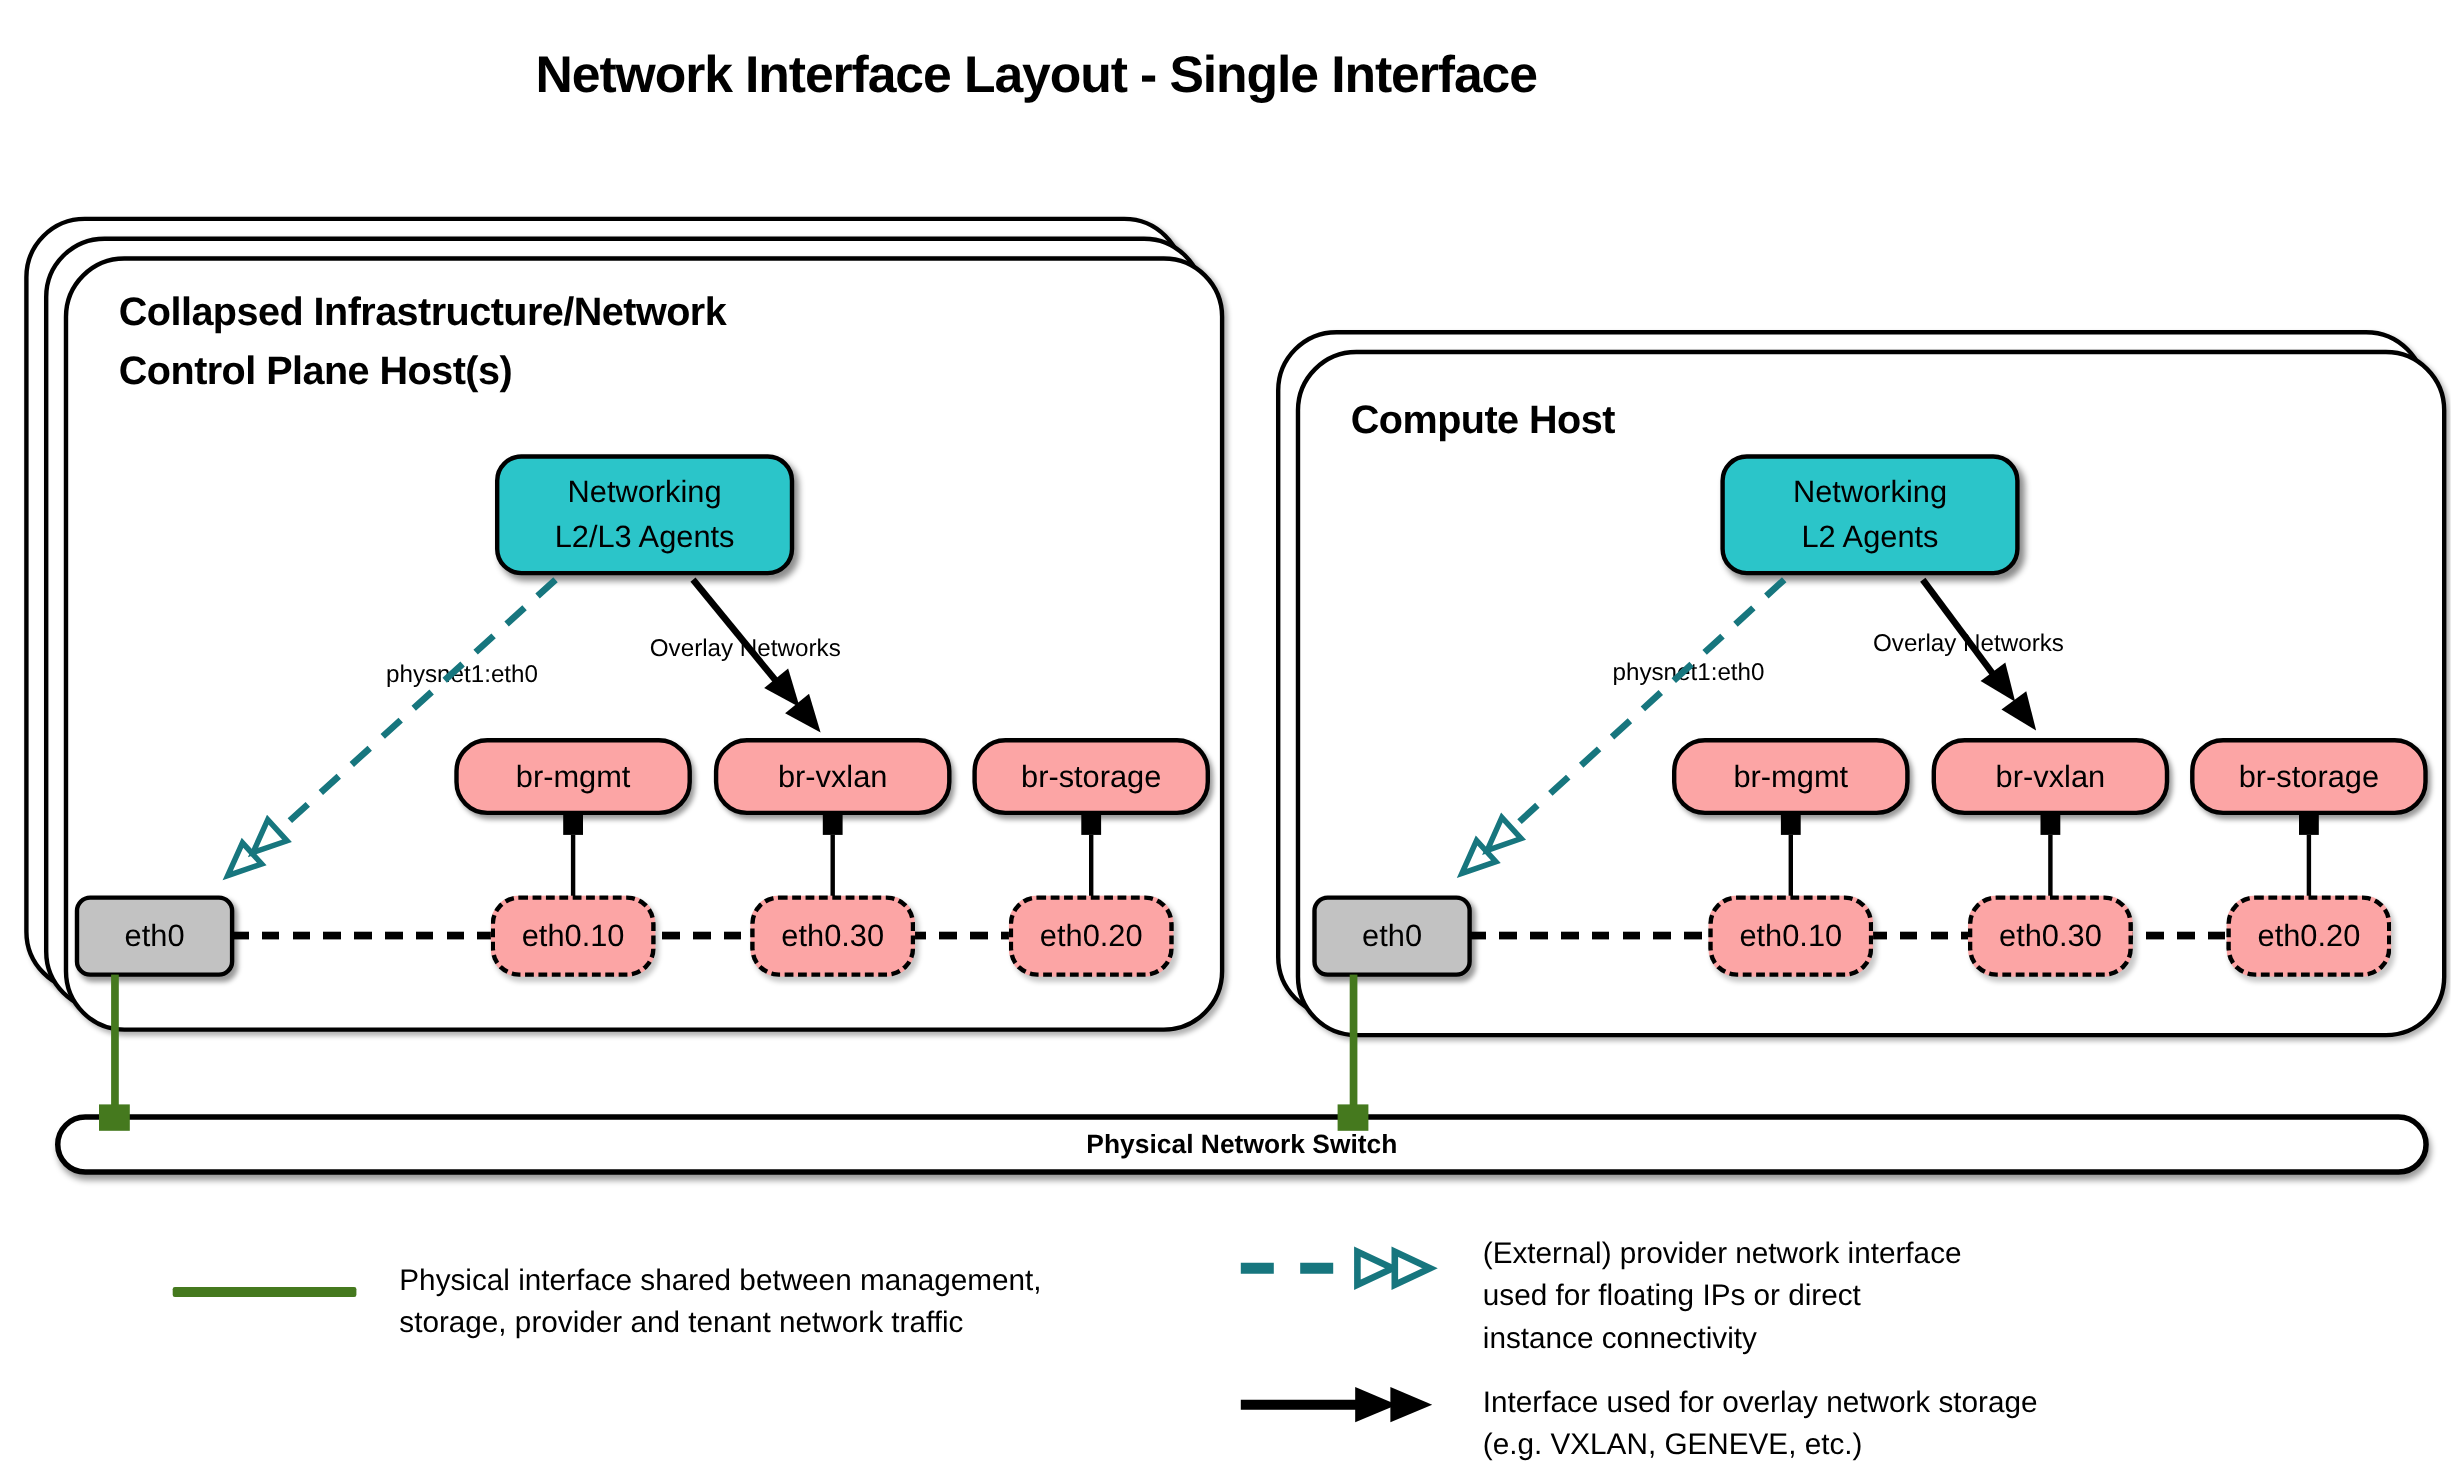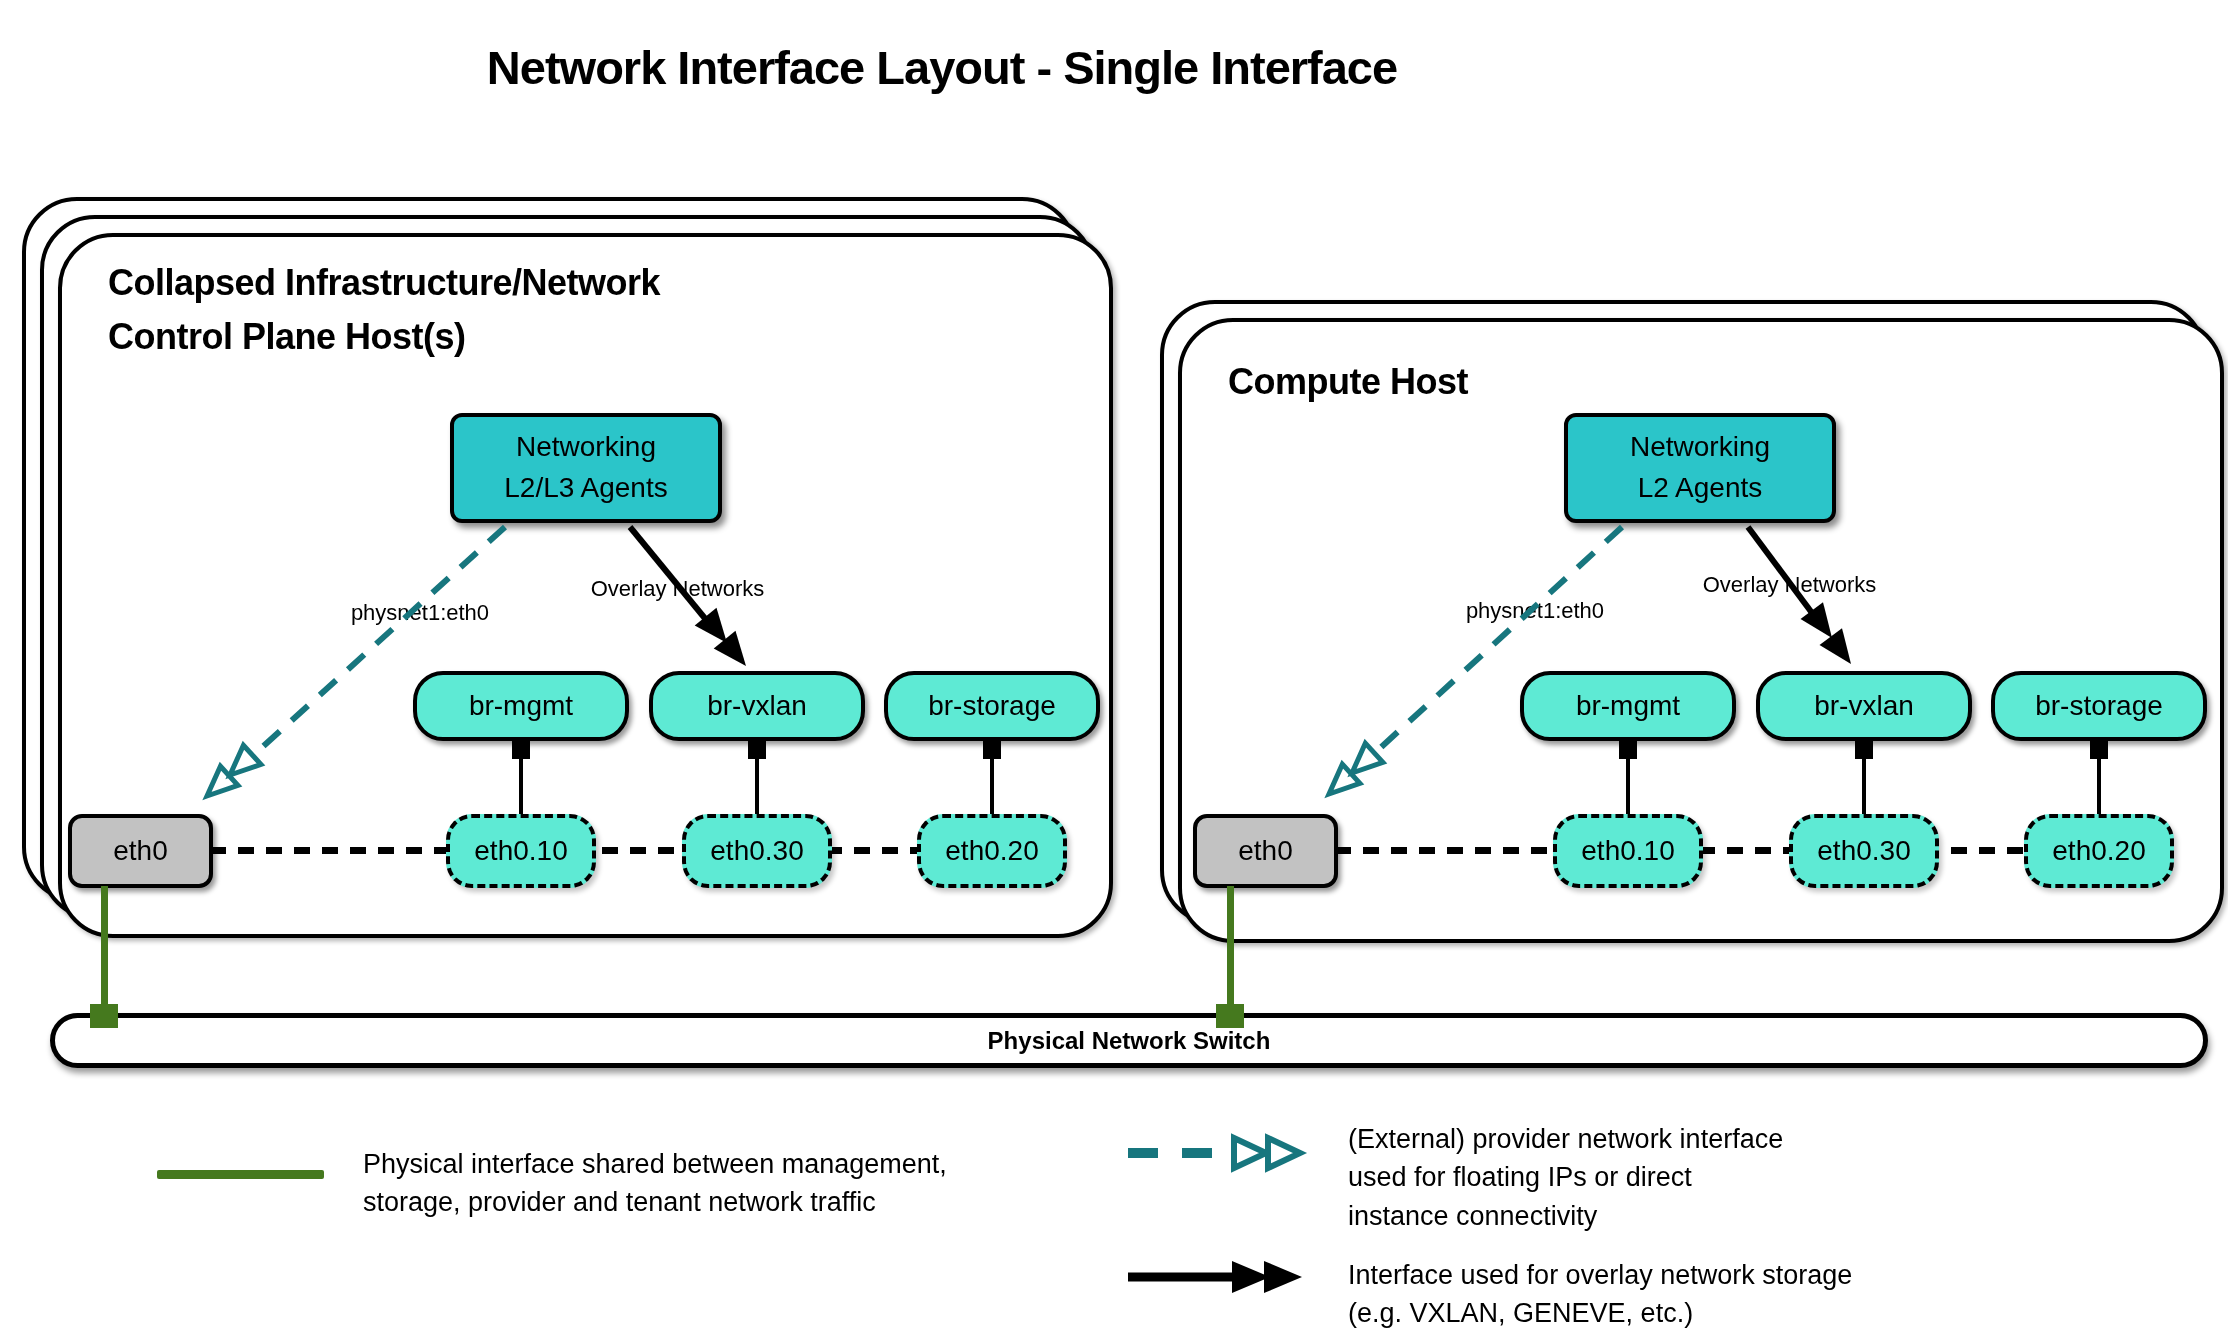--- a/index.html
+++ b/index.html
@@ -9,7 +9,7 @@
   .main-title{left:0;top:40px;width:1884px;text-align:center;font-size:47px;font-weight:bold;letter-spacing:-1px;}
   .layer{border:4px solid #000;border-radius:55px;background:#fff;box-shadow:3px 3px 5px rgba(0,0,0,0.30);}
   .host-title{font-size:36px;font-weight:bold;text-align:left;white-space:pre-line;line-height:1.5;letter-spacing:-0.5px;}
-  .agent{border:4px solid #000;border-radius:12px;background:#2bc5c9;box-shadow:4px 5px 6px rgba(0,0,0,0.45);
+  .agent{border:4px solid #000;border-radius:24px;background:#2bc5c9;box-shadow:4px 5px 6px rgba(0,0,0,0.45);
          display:flex;align-items:center;justify-content:center;text-align:center;
          font-size:28px;line-height:1.45;white-space:pre-line;}
   .node{border:4px solid #000;border-radius:30px;background:#5eead4;box-shadow:3px 4px 5px rgba(0,0,0,0.40);

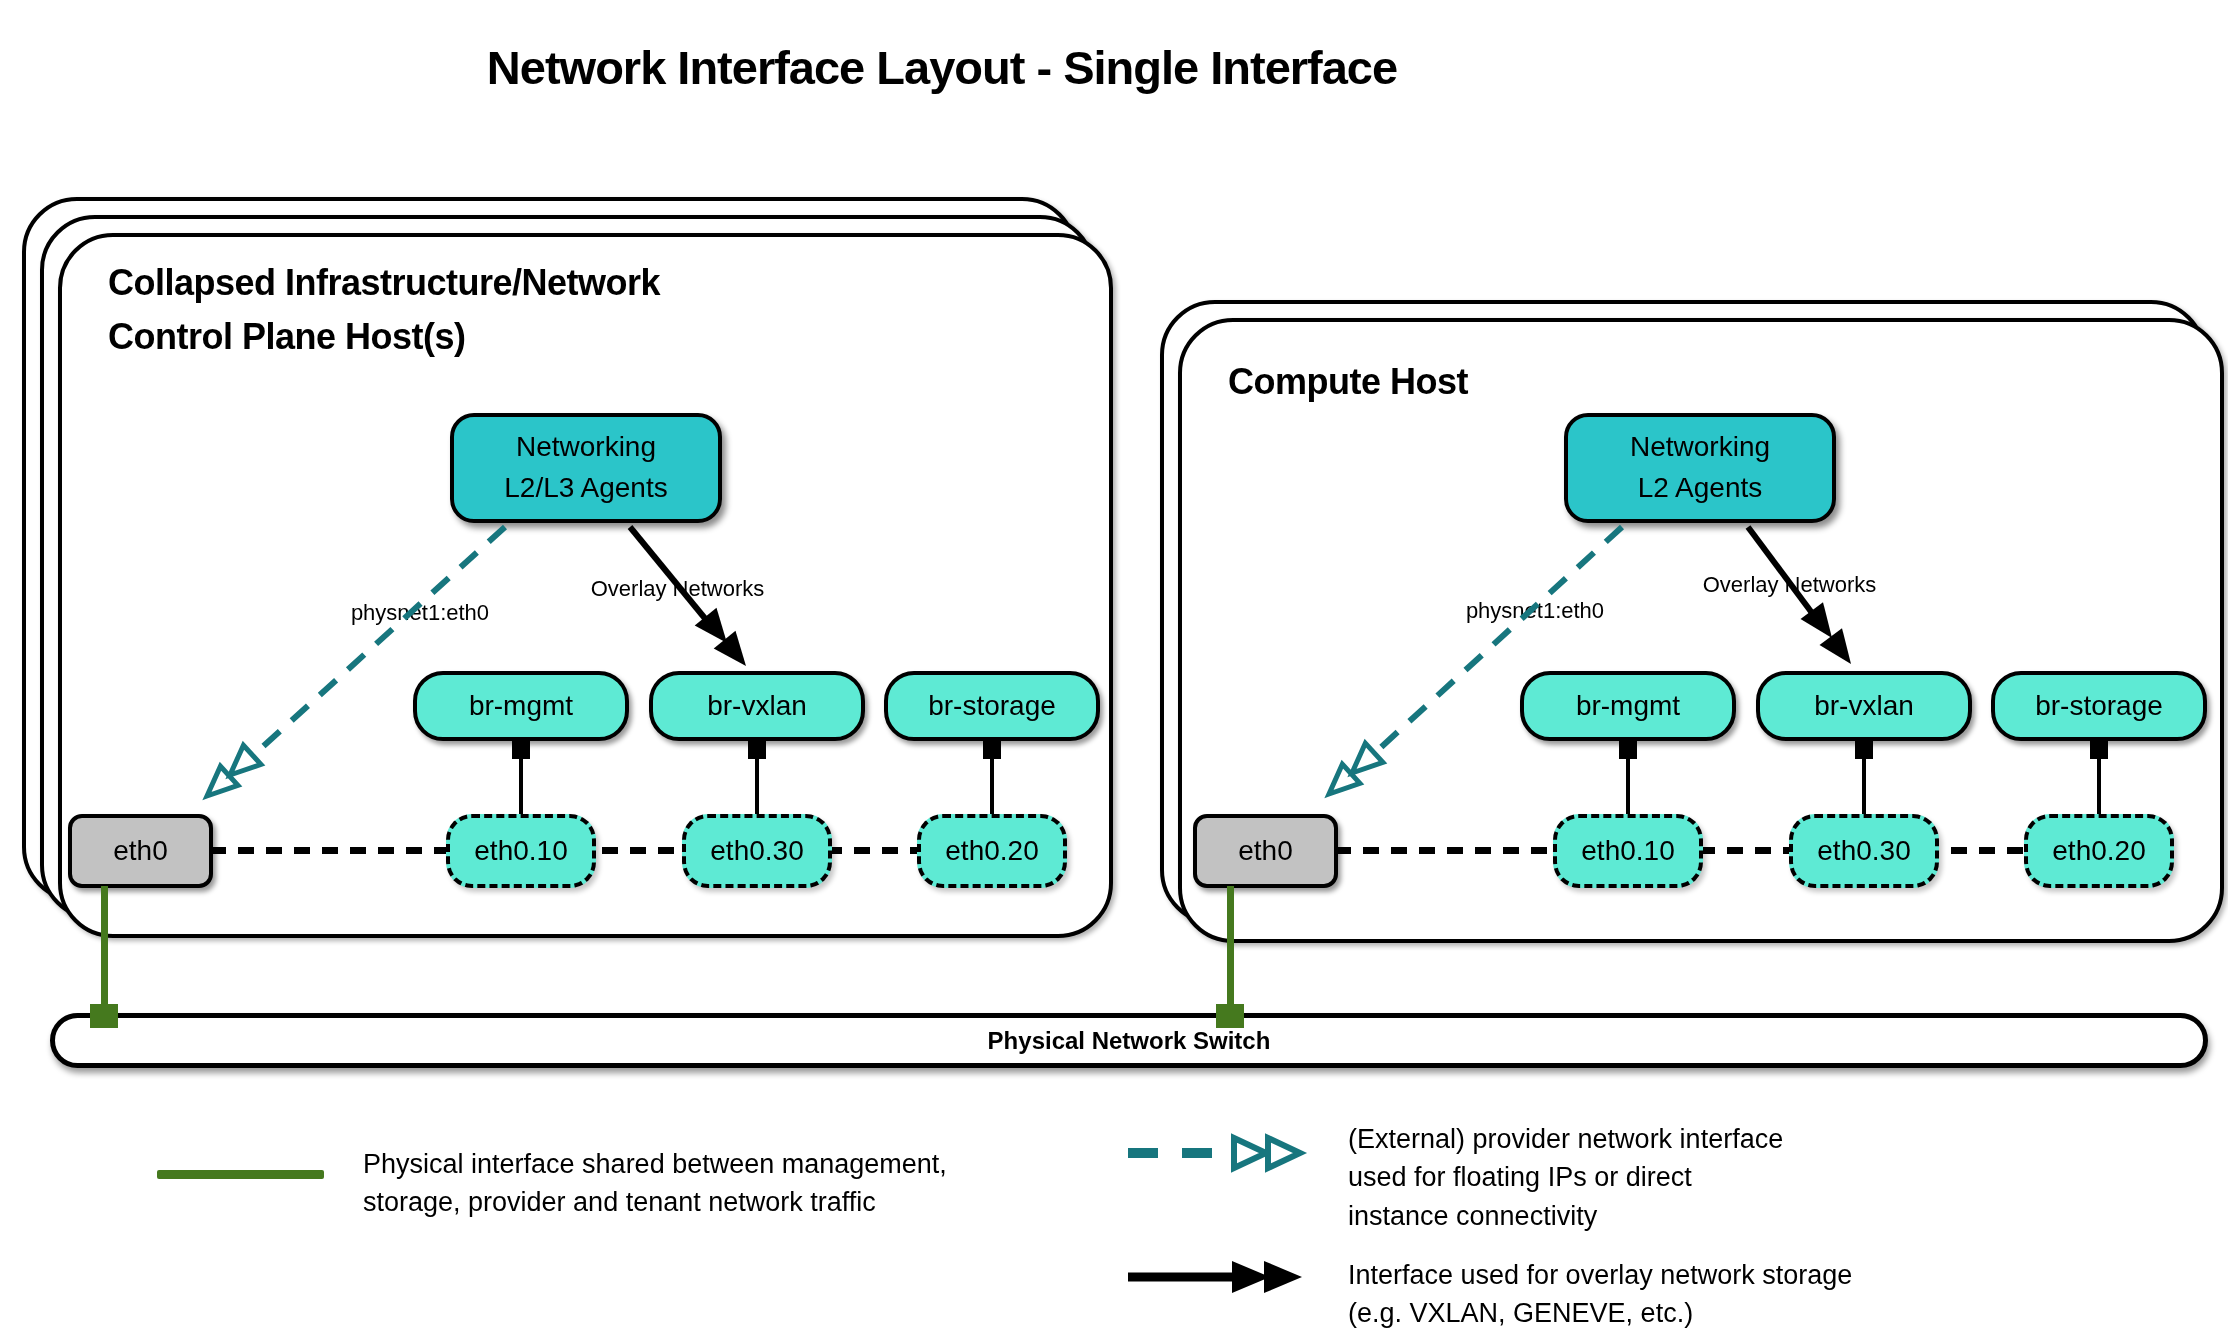--- a/index.html
+++ b/index.html
@@ -12,7 +12,7 @@
   .agent{border:4px solid #000;border-radius:24px;background:#2bc5c9;box-shadow:4px 5px 6px rgba(0,0,0,0.45);
          display:flex;align-items:center;justify-content:center;text-align:center;
          font-size:28px;line-height:1.45;white-space:pre-line;}
-  .node{border:4px solid #000;border-radius:30px;background:#5eead4;box-shadow:3px 4px 5px rgba(0,0,0,0.40);
+  .node{border:4px solid #000;border-radius:30px;background:#fca5a5;box-shadow:3px 4px 5px rgba(0,0,0,0.40);
         display:flex;align-items:center;justify-content:center;font-size:28px;z-index:2;}
   .vlan{border-style:dashed;border-radius:26px;box-shadow:3px 4px 5px rgba(0,0,0,0.22);}
   .eth{background:#c2c2c2;border-radius:14px;text-align:center;}

